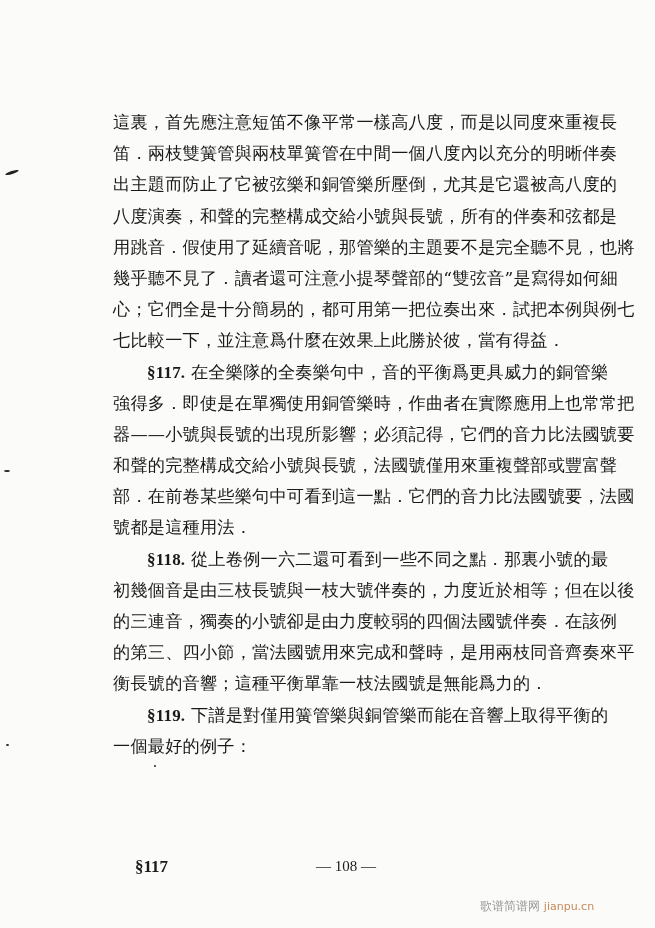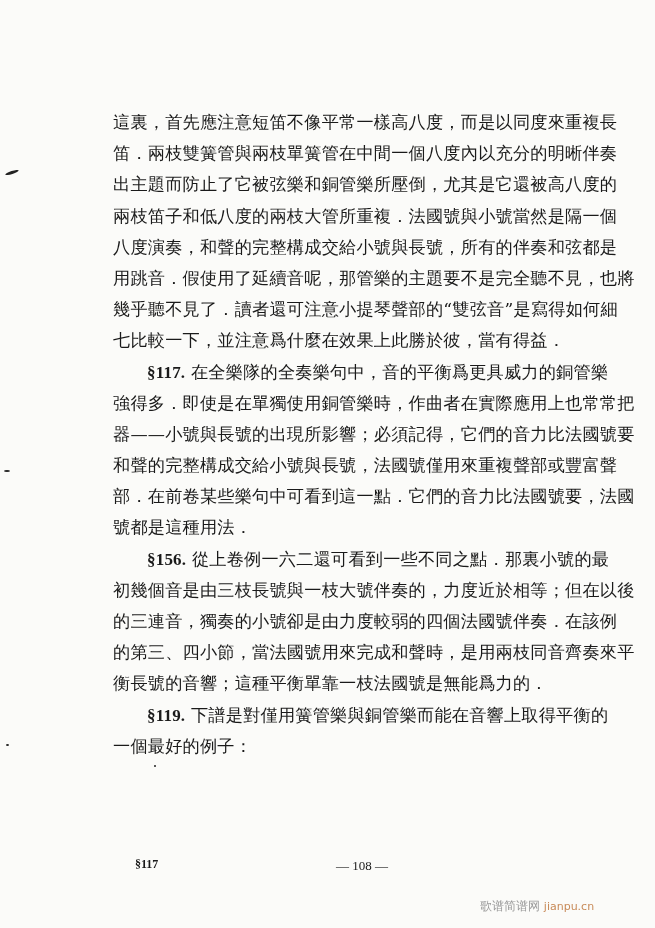--- a/index.html
+++ b/index.html
@@ -47,7 +47,6 @@
     <div class="line">這裏，首先應注意短笛不像平常一樣高八度，而是以同度來重複長</div>
     <div class="line">笛．兩枝雙簧管與兩枝單簧管在中間一個八度內以充分的明晰伴奏</div>
     <div class="line">出主題而防止了它被弦樂和銅管樂所壓倒，尤其是它還被高八度的</div>
-    <div class="line">兩枝笛子和低八度的兩枝大管所重複．法國號與小號當然是隔一個</div>
     <div class="line">八度演奏，和聲的完整構成交給小號與長號，所有的伴奏和弦都是</div>
     <div class="line">用跳音．假使用了延續音呢，那管樂的主題要不是完全聽不見，也將</div>
     <div class="line">幾乎聽不見了．讀者還可注意小提琴聲部的“雙弦音”是寫得如何細</div>

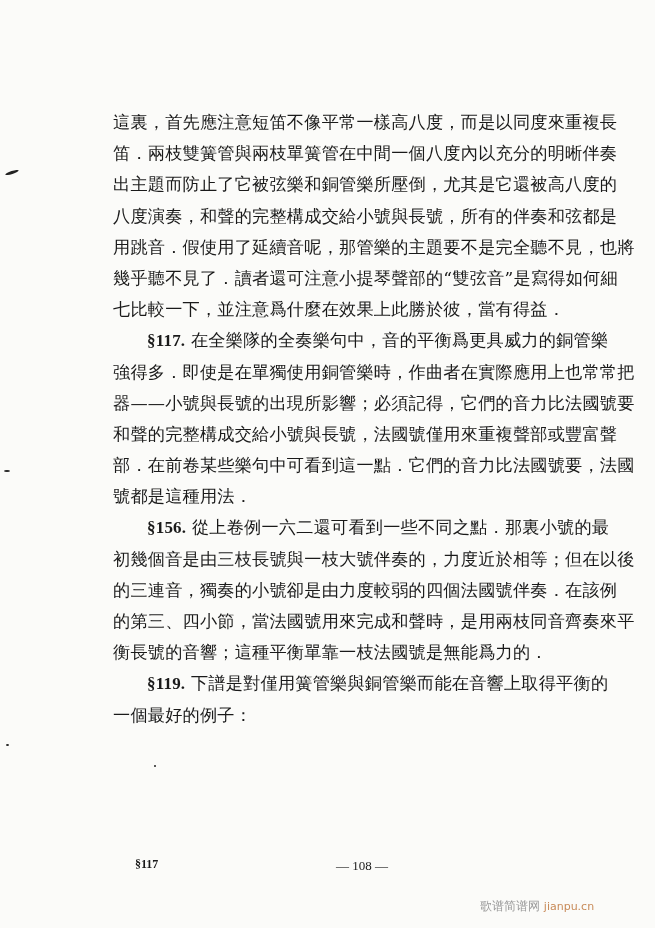--- a/index.html
+++ b/index.html
@@ -50,6 +50,7 @@
     <div class="line">八度演奏，和聲的完整構成交給小號與長號，所有的伴奏和弦都是</div>
     <div class="line">用跳音．假使用了延續音呢，那管樂的主題要不是完全聽不見，也將</div>
     <div class="line">幾乎聽不見了．讀者還可注意小提琴聲部的“雙弦音”是寫得如何細</div>
+    <div class="line">心；它們全是十分簡易的，都可用第一把位奏出來．試把本例與例七</div>
     <div class="line">七比較一下，並注意爲什麼在效果上此勝於彼，當有得益．</div>
 
     <div class="line indent">

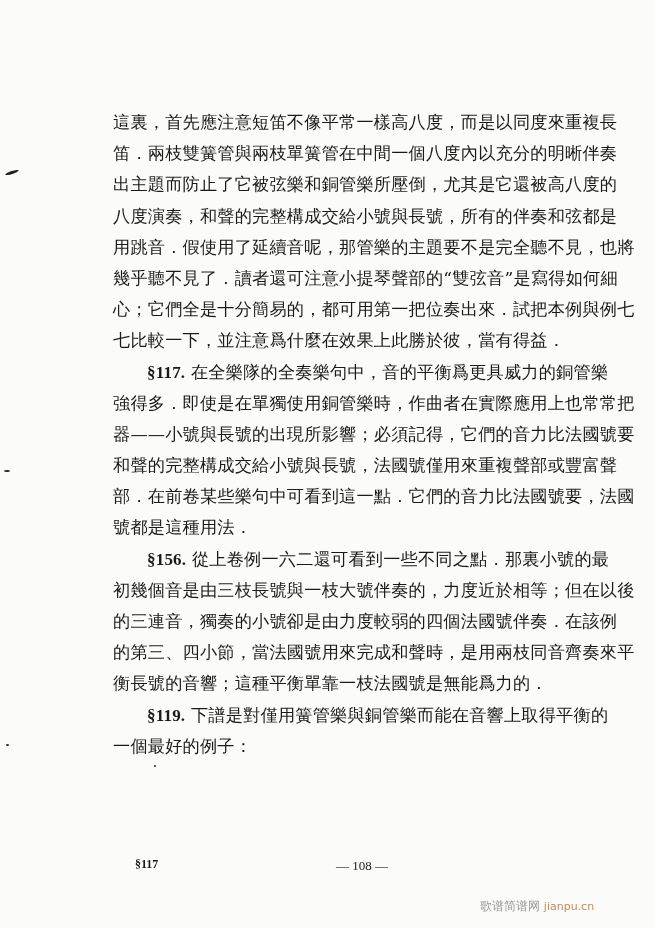--- a/index.html
+++ b/index.html
@@ -64,7 +64,7 @@
     <div class="line">號都是這種用法．</div>
 
     <div class="line indent">
-      <span class="sec-num">§156.</span>
+      <span class="sec-num">§118.</span>
       <span>從上卷例一六二還可看到一些不同之點．那裏小號的最</span>
     </div>
     <div class="line">初幾個音是由三枝長號與一枝大號伴奏的，力度近於相等；但在以後</div>

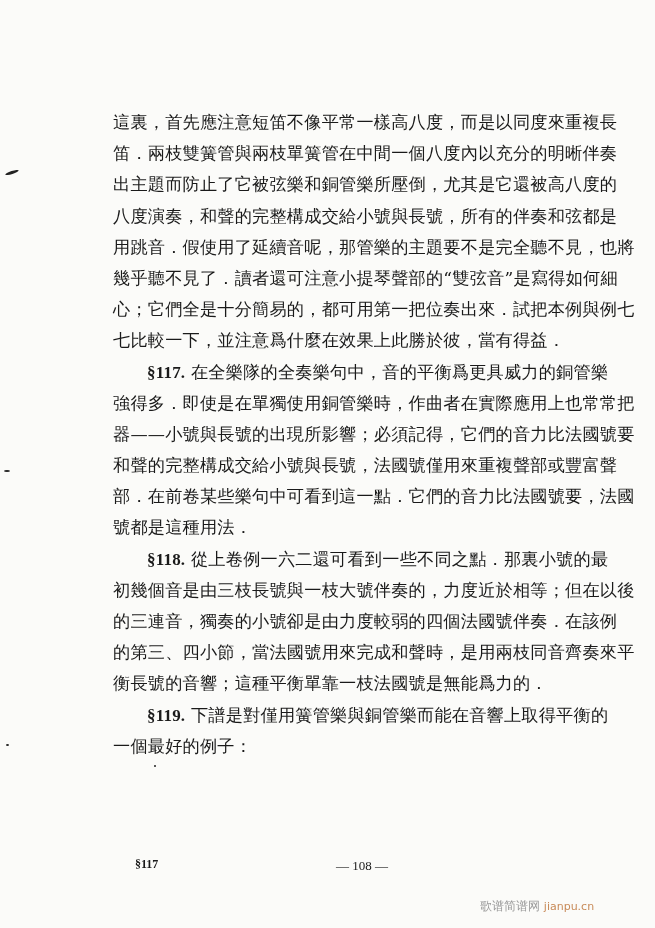--- a/index.html
+++ b/index.html
@@ -19,7 +19,7 @@
   .sec-num { font-weight: bold; font-family: "Liberation Serif", serif; font-size: 17px; text-align: center; }
   .footer-sec {
     position: absolute; left: 135px; top: 857px;
-    font-size: 12px; font-weight: bold; font-family: "Liberation Serif", serif; text-align: center;
+    font-size: 17px; font-weight: bold; font-family: "Liberation Serif", serif; text-align: center;
   }
   .page-num {
     position: absolute; left: 316px; top: 858px;

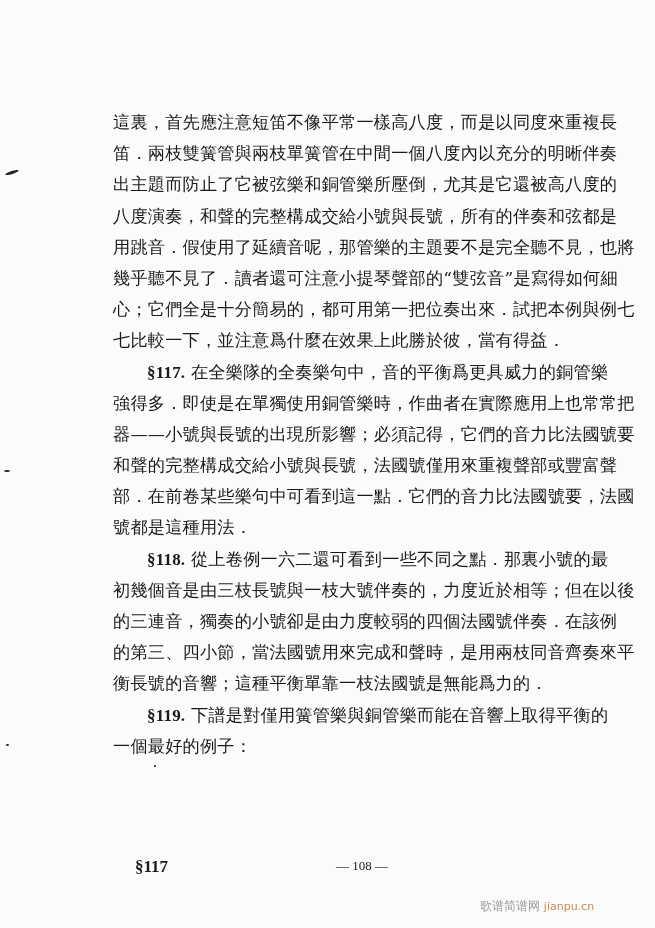--- a/index.html
+++ b/index.html
@@ -23,7 +23,7 @@
   }
   .page-num {
     position: absolute; left: 316px; top: 858px;
-    font-size: 13px; font-family: "Liberation Serif", serif; margin-left: 20px;
+    font-size: 15px; font-family: "Liberation Serif", serif;
   }
   .watermark {
     position: absolute; left: 480px; top: 898px;

